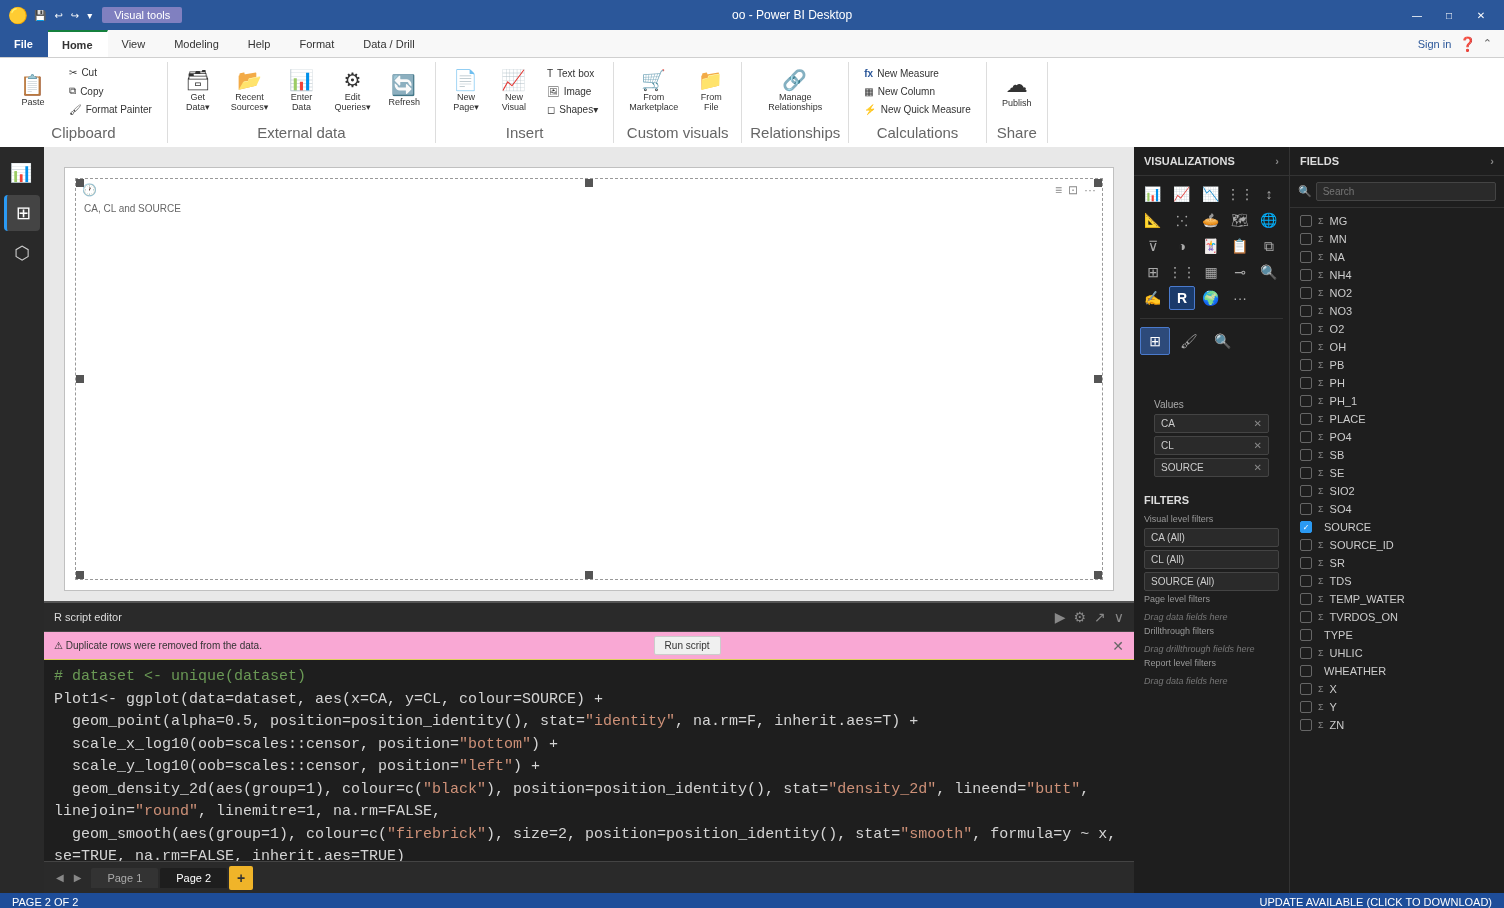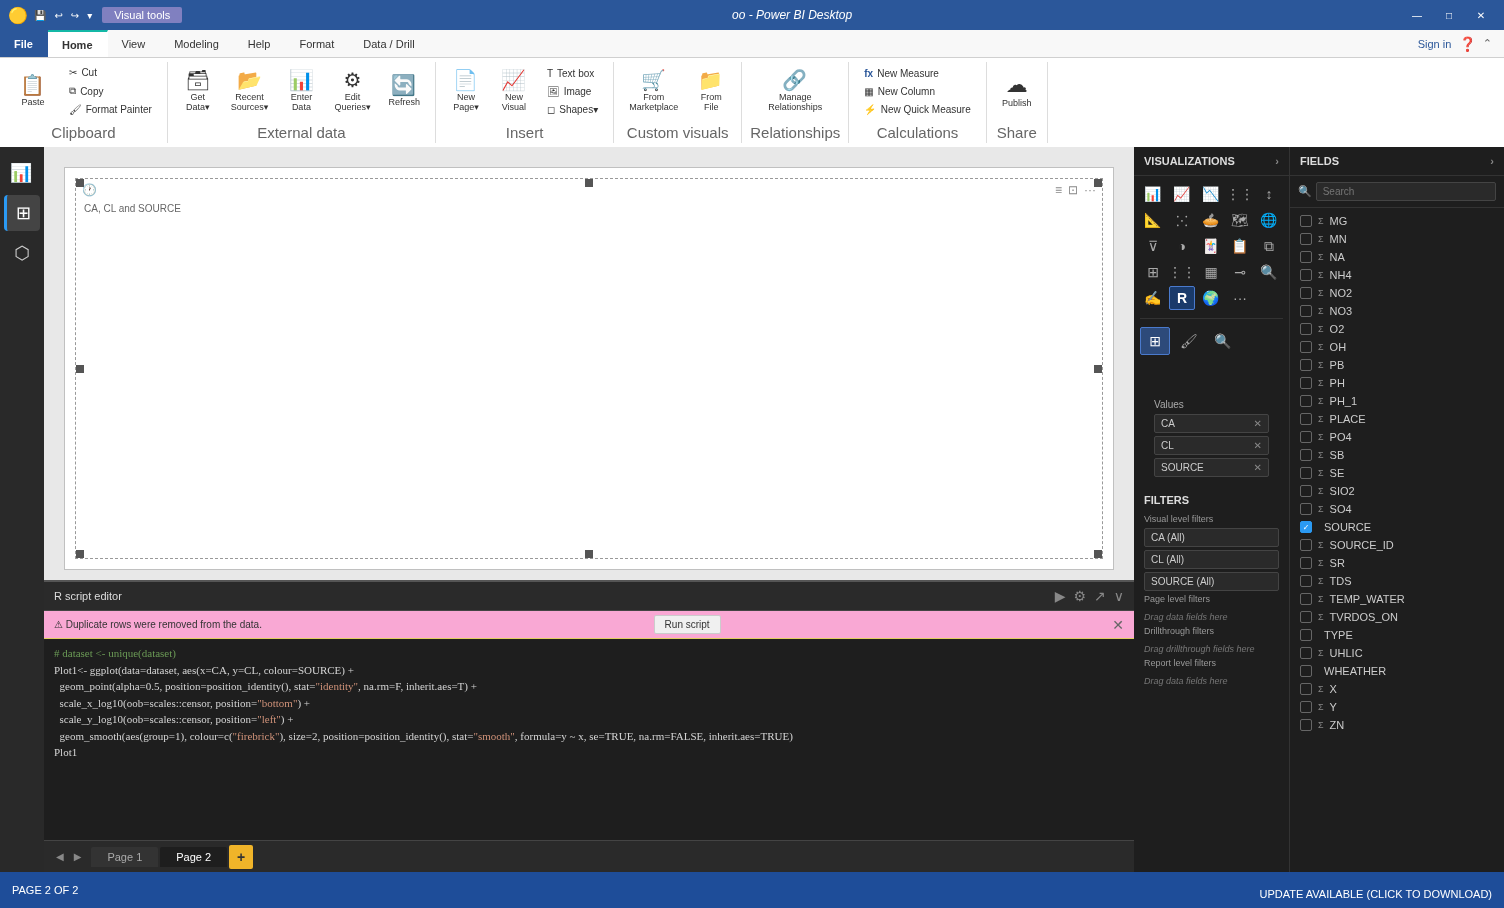--- a/index.html
+++ b/index.html
@@ -14,7 +14,7 @@
       padding: 0 8px;
       color: white;
     }
-    #title-bar .title-text { flex: 1; text-align: center; font-size: 12px; font-style: italic; }
+    #title-bar .title-text { flex: 1; text-align: center; font-size: 12px; }
     #title-bar .win-controls { display: flex; gap: 2px; }
     #title-bar .win-btn {
       width: 30px; height: 20px; display: flex; align-items: center; justify-content: center;

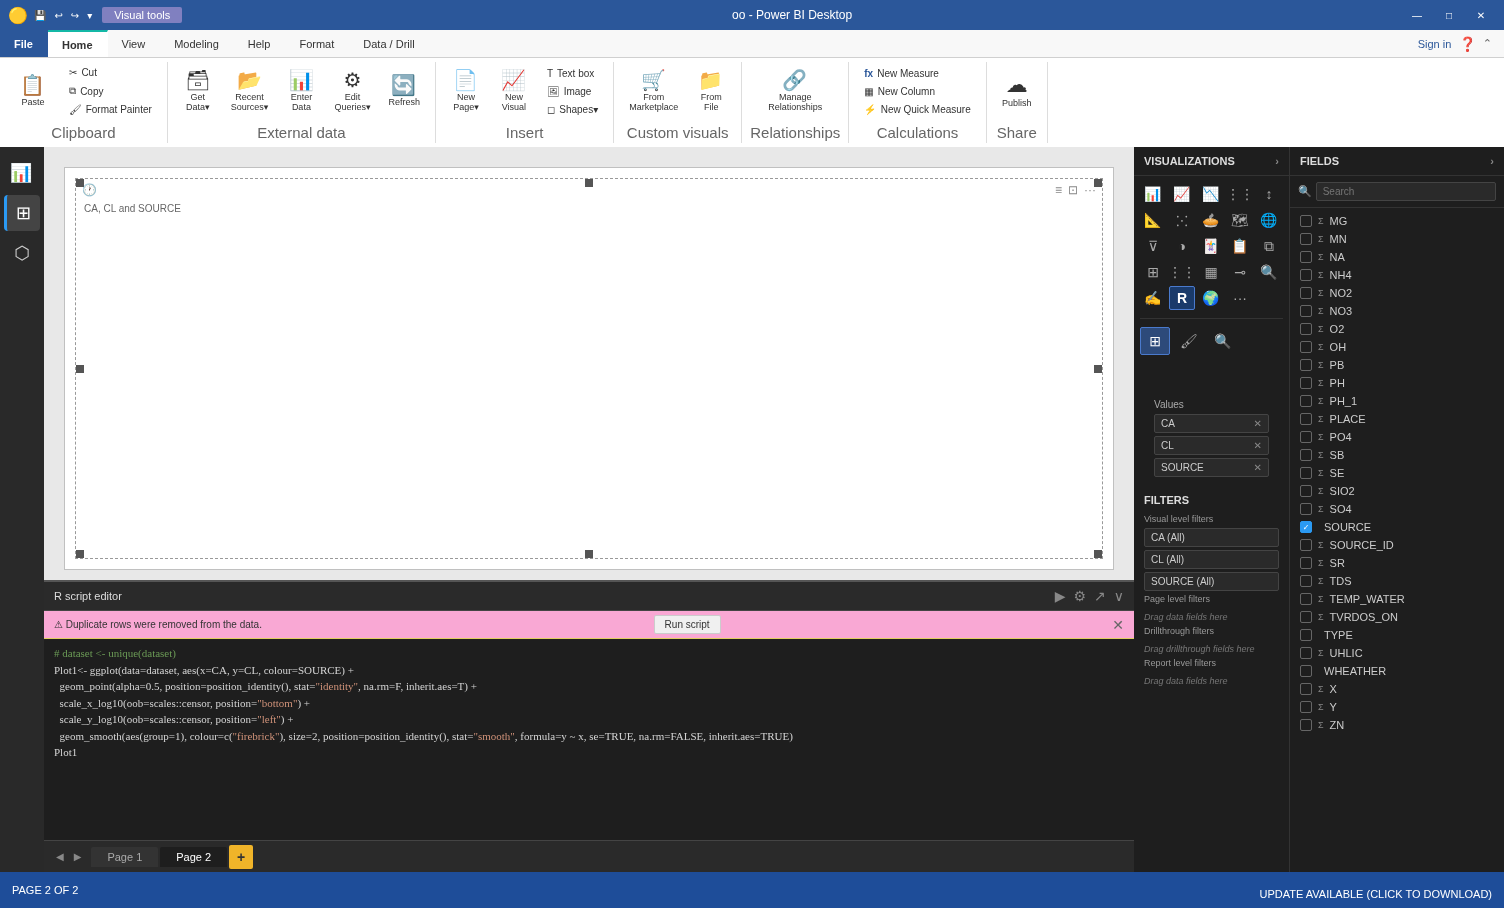--- a/index.html
+++ b/index.html
@@ -305,7 +305,7 @@
 
   <div id="ribbon-tabs">
     <div class="ribbon-tab active" style="background:#2b579a;color:white;border-top:none;">File</div>
-    <div class="ribbon-tab active" style="border-top:2px solid #14b8a6;">Home</div>
+    <div class="ribbon-tab active" style="border-top:2px solid #15803d;">Home</div>
     <div class="ribbon-tab">View</div>
     <div class="ribbon-tab">Modeling</div>
     <div class="ribbon-tab">Help</div>

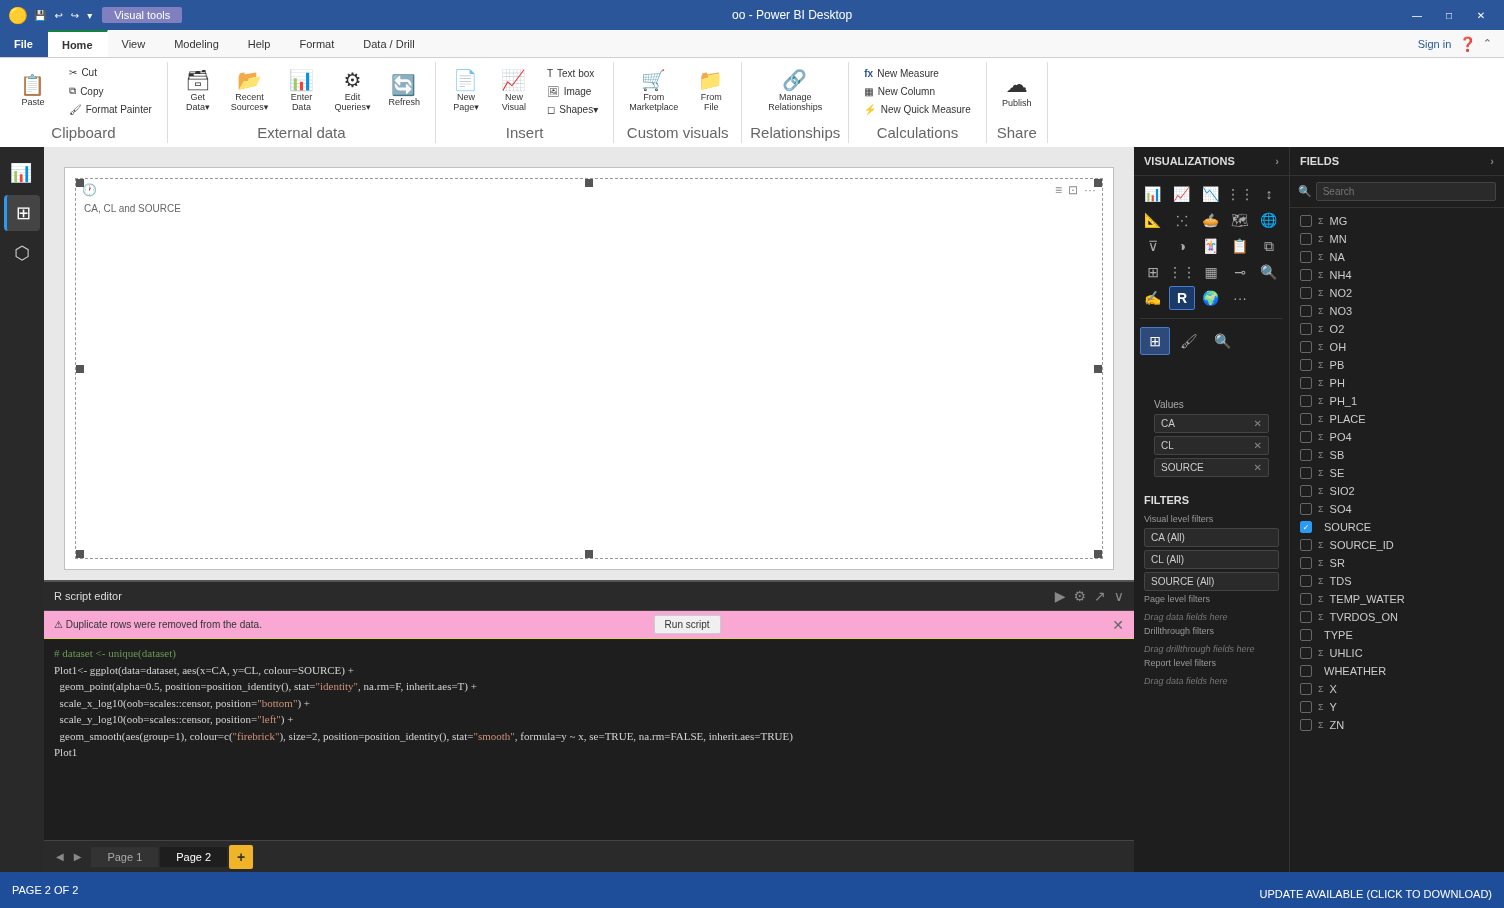--- a/index.html
+++ b/index.html
@@ -217,7 +217,7 @@
       font-size: 10px; cursor: pointer; border-radius: 2px; color: #333;
     }
     #r-editor-content {
-      flex: 1; overflow-y: auto; padding: 6px 10px; font-family: Liberation Serif, serif; font-size: 11px; line-height: 1.5;
+      flex: 1; overflow-y: auto; padding: 6px 10px; font-family: Liberation Mono, monospace; font-size: 15px; line-height: 1.5;
     }
     .code-comment { color: #6a9955; }
     .code-normal { color: #d4d4d4; }

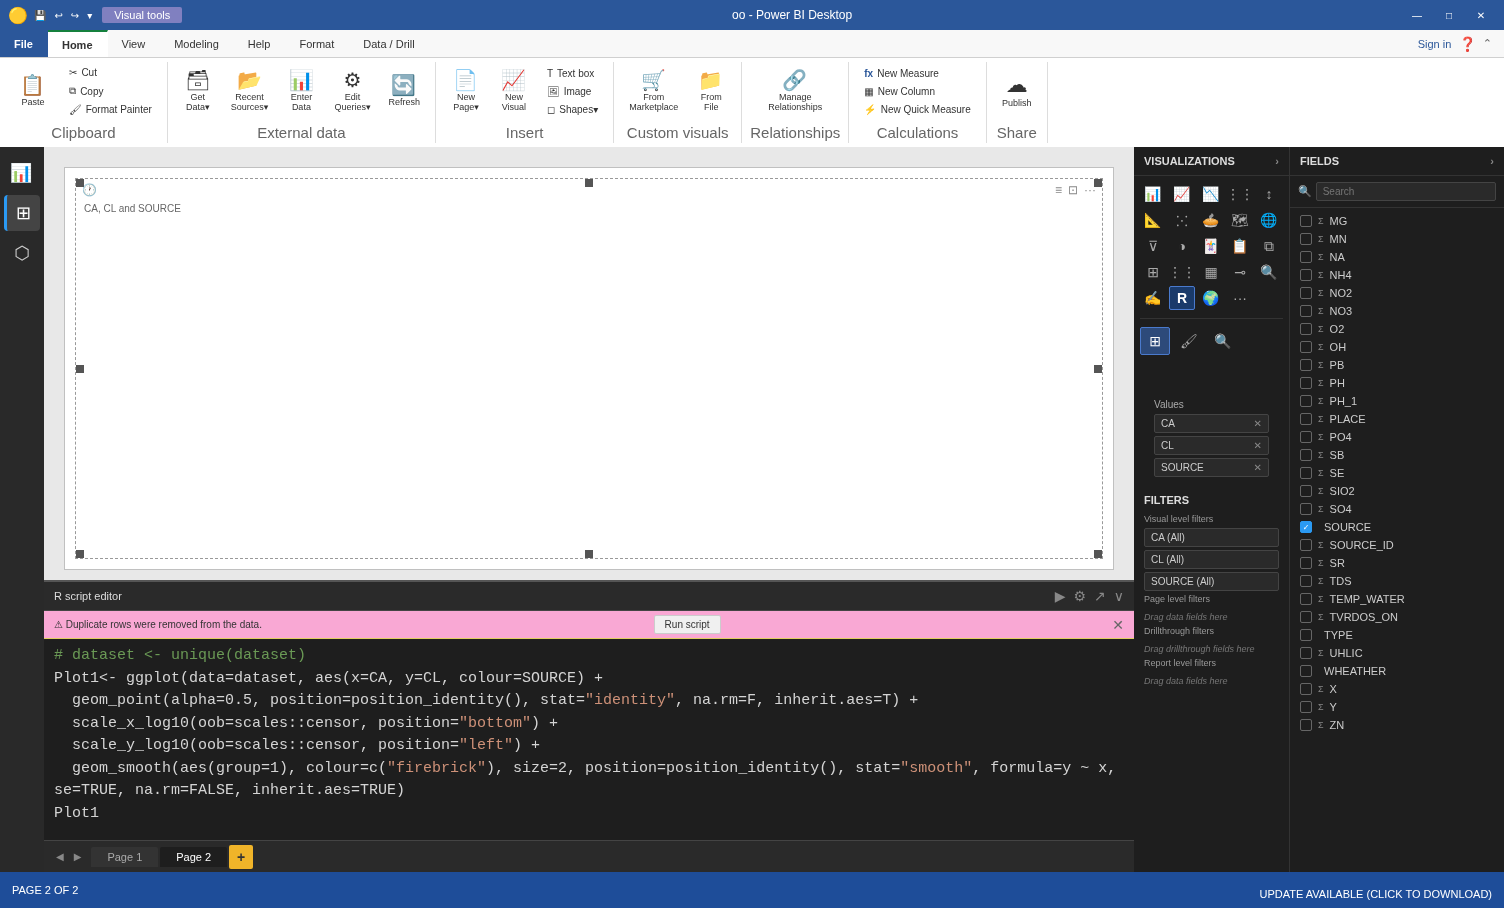--- a/index.html
+++ b/index.html
@@ -507,6 +507,7 @@
           <div><span class="code-normal">&nbsp;&nbsp;geom_point(alpha=0.5, position=position_identity(), stat=<span class="code-string">"identity"</span>, na.rm=F, inherit.aes=T) +</span></div>
           <div><span class="code-normal">&nbsp;&nbsp;scale_x_log10(oob=scales::censor, position=<span class="code-string">"bottom"</span>) +</span></div>
           <div><span class="code-normal">&nbsp;&nbsp;scale_y_log10(oob=scales::censor, position=<span class="code-string">"left"</span>) +</span></div>
+          <div><span class="code-normal">&nbsp;&nbsp;geom_density_2d(aes(group=1), colour=c(<span class="code-string">"black"</span>), position=position_identity(), stat=<span class="code-string">"density_2d"</span>, lineend=<span class="code-string">"butt"</span>, linejoin=<span class="code-string">"round"</span>, linemitre=1, na.rm=FALSE,</span></div>
           <div><span class="code-normal">&nbsp;&nbsp;geom_smooth(aes(group=1), colour=c(<span class="code-string">"firebrick"</span>), size=2, position=position_identity(), stat=<span class="code-string">"smooth"</span>, formula=y ~ x, se=TRUE, na.rm=FALSE, inherit.aes=TRUE)</span></div>
           <div><span class="code-normal">Plot1</span></div>
         </div>

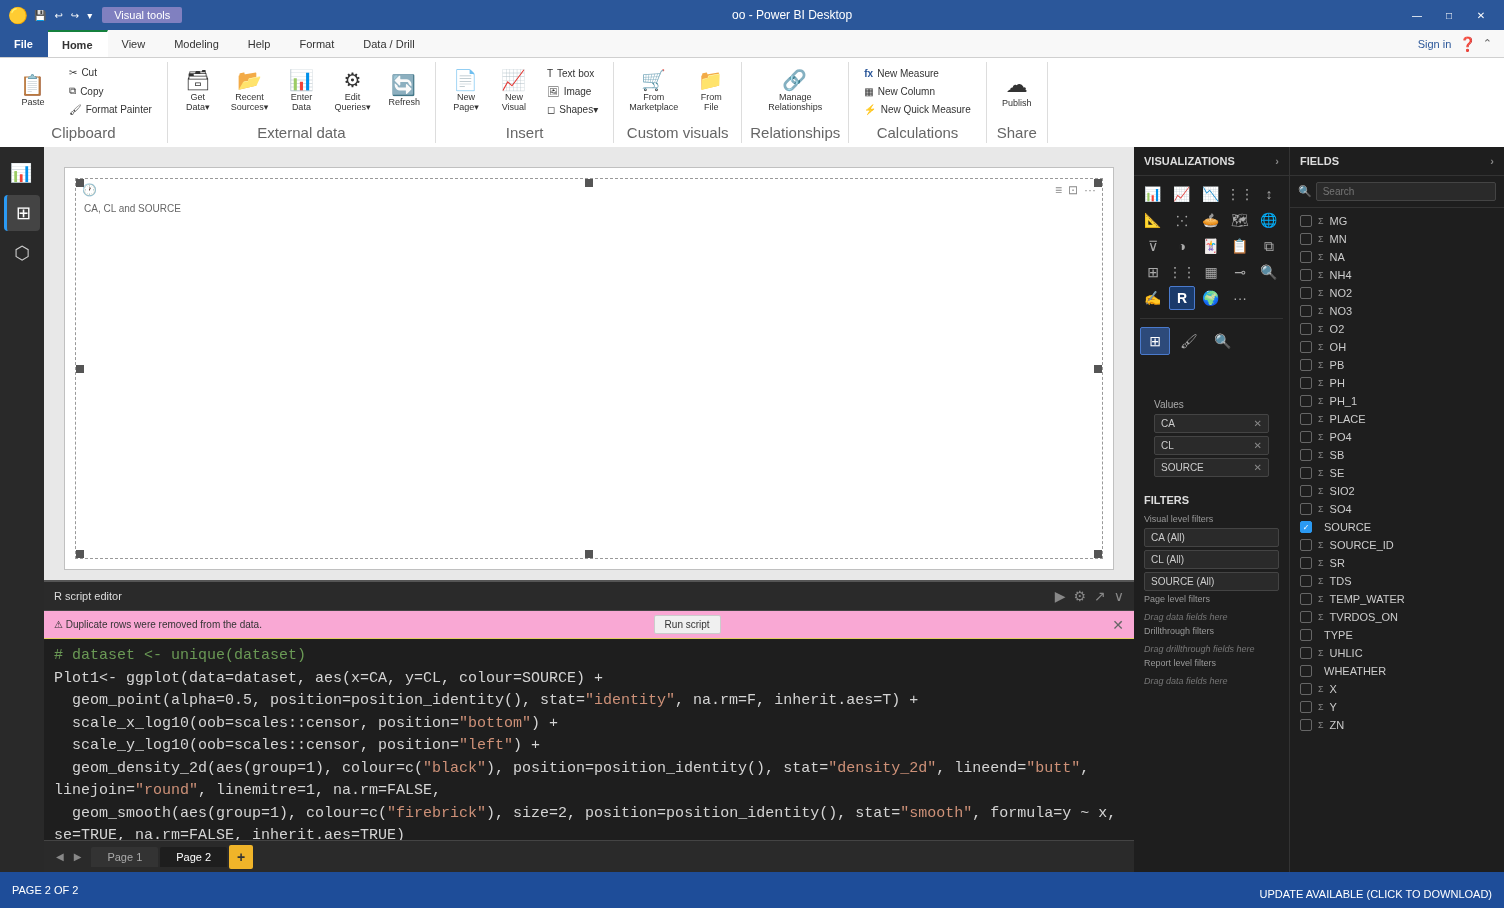--- a/index.html
+++ b/index.html
@@ -225,11 +225,11 @@
 
     
     #status-bar {
-      height: 36px;
+      height: 15px;
       background: #1e4d99;
       color: white;
       display: flex;
-      align-items: center;
+      align-items: flex-end;
       justify-content: space-between;
       padding: 0 12px;
       font-size: 11px;

